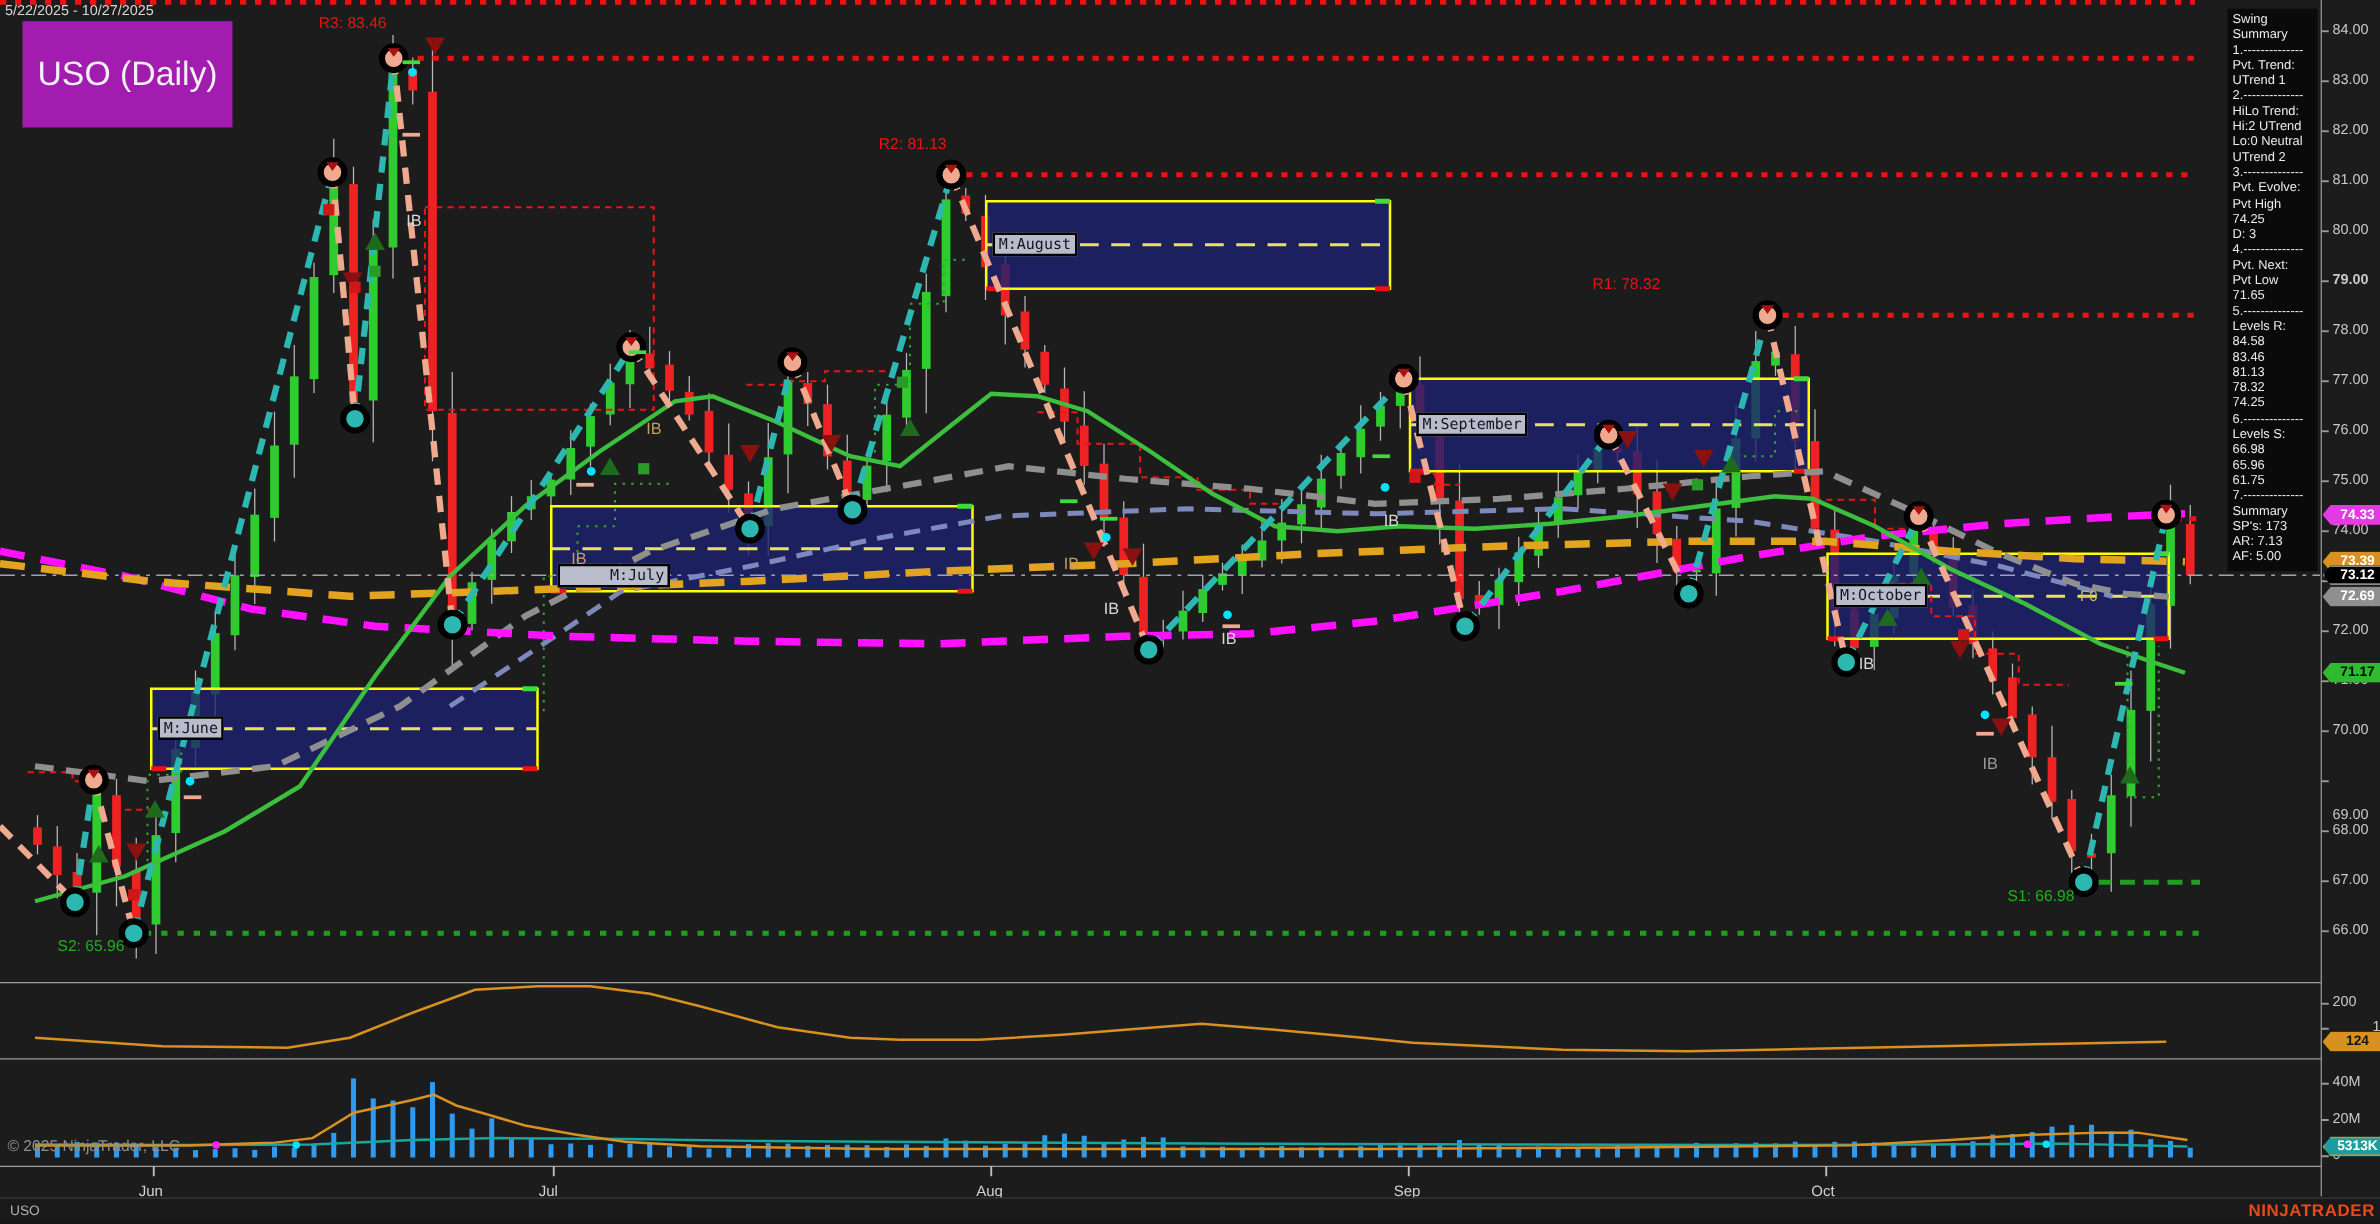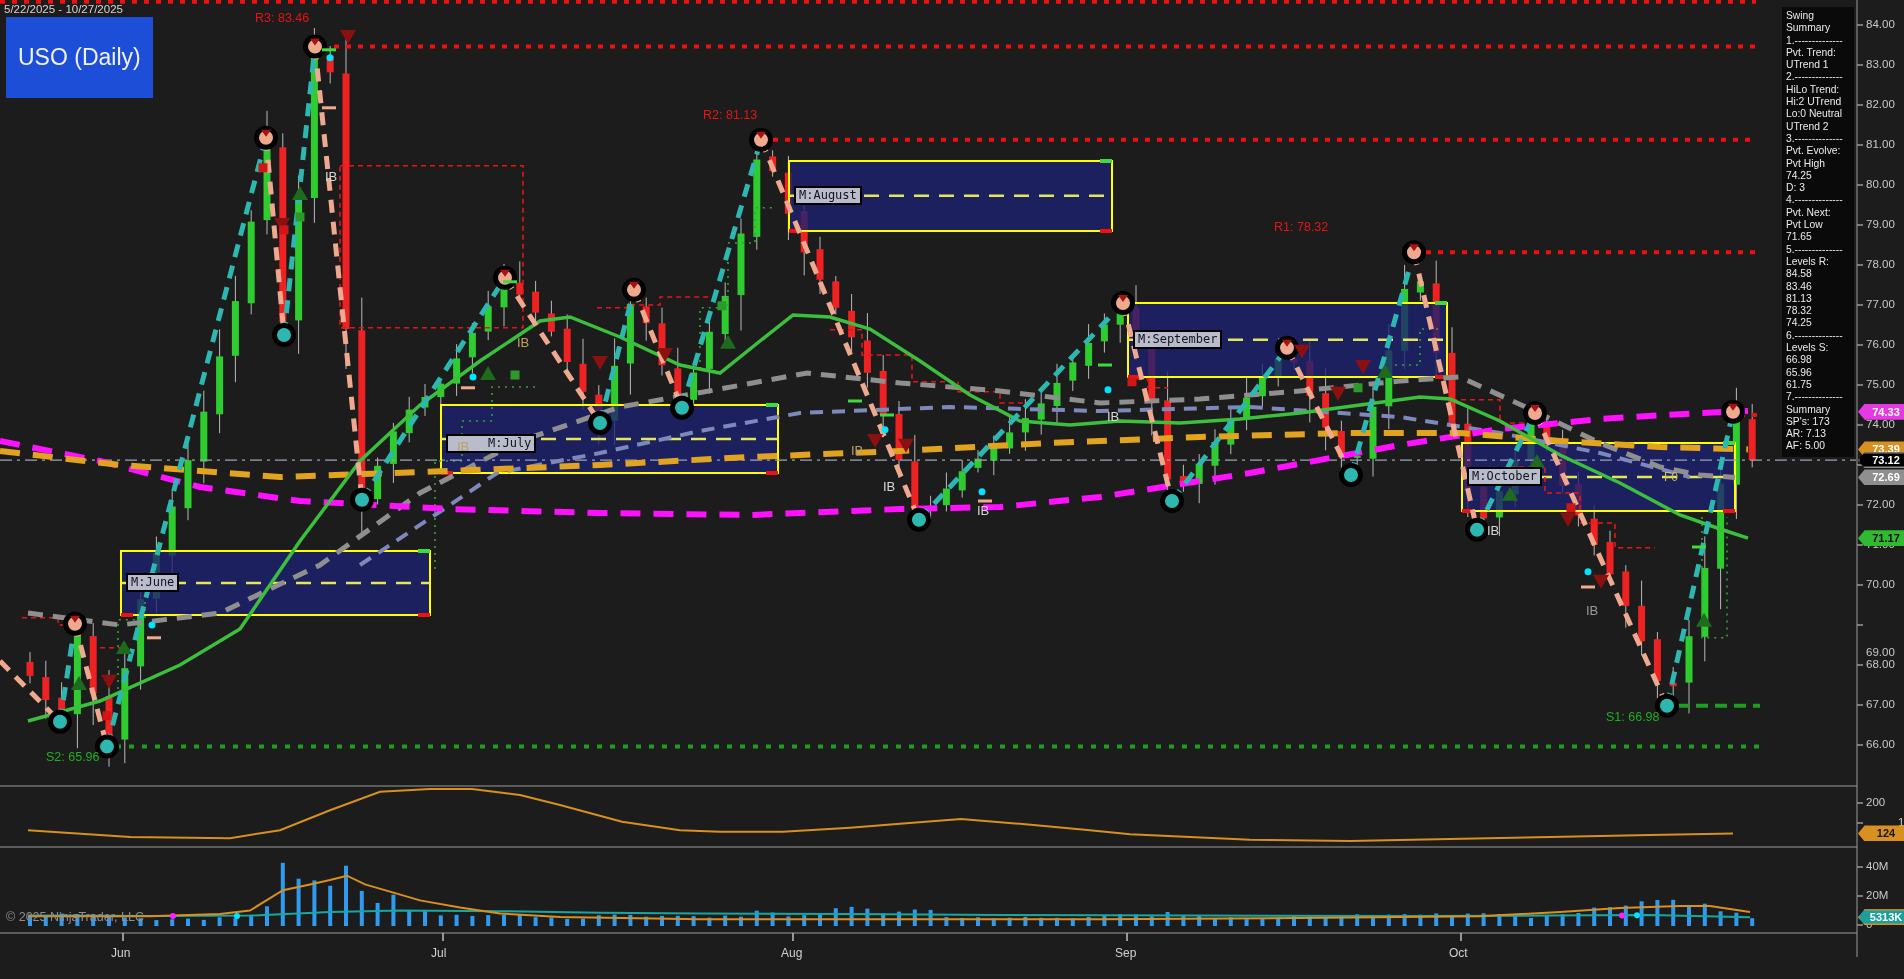--- a/index.html
+++ b/index.html
@@ -19,8 +19,8 @@
   .ptag{width:46px;height:16px;line-height:16px;font-size:11px;font-weight:bold;text-align:center;
         clip-path:polygon(0 50%,13% 0,100% 0,100% 100%,13% 100%);padding-left:5px}
   #date-range{position:absolute;left:4px;top:3px;color:#d5d5d5;font-size:11.5px}
-  #title-box{position:absolute;left:6px;top:17px;background:#1d4ed8;color:#f2f2f2;
-             font-size:23px;padding:27px 12px}
+  #title-box{position:absolute;left:18px;top:17px;background:#a21caf;color:#f2f2f2;
+             font-size:27px;padding:27px 12px}
   #swing-panel{position:absolute;left:1782px;top:7px;width:68px;background:#0a0a0a;color:#ececec;
                font-size:10.3px;line-height:12.3px;padding:3px 0 4px 4px}
   #copyright{position:absolute;left:6px;top:910px;color:#8f8f8f;font-size:12.5px}

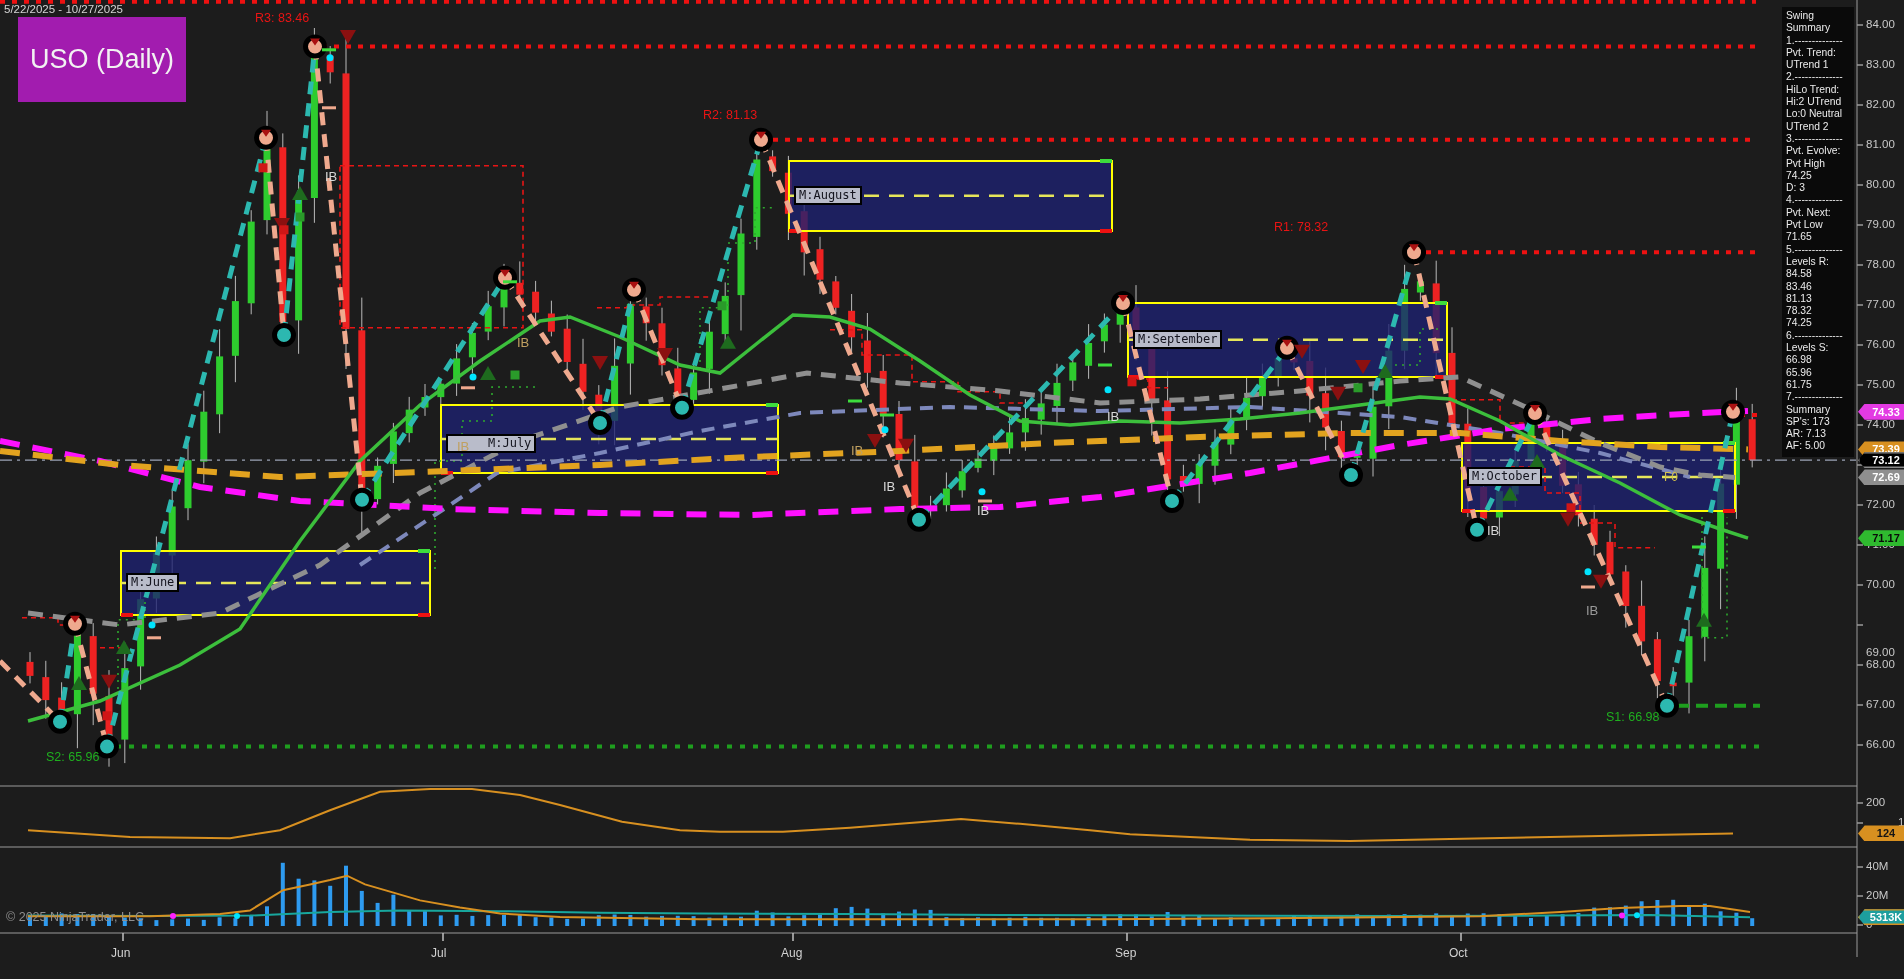--- a/index.html
+++ b/index.html
@@ -587,7 +587,7 @@
       <div class="ov axlbl" style="left: 1866px; top: 98px;">82.00</div>
       <div class="ov axlbl" style="left: 1866px; top: 138px;">81.00</div>
       <div class="ov axlbl" style="left: 1866px; top: 178px;">80.00</div>
-      <div class="ov axlbl" style="left: 1866px; top: 218px;">79.00</div>
+      <div class="ov axlbl" style="left: 1866px; top: 218px; font-weight: bold;">79.00</div>
       <div class="ov axlbl" style="left: 1866px; top: 258px;">78.00</div>
       <div class="ov axlbl" style="left: 1866px; top: 298px;">77.00</div>
       <div class="ov axlbl" style="left: 1866px; top: 338px;">76.00</div>

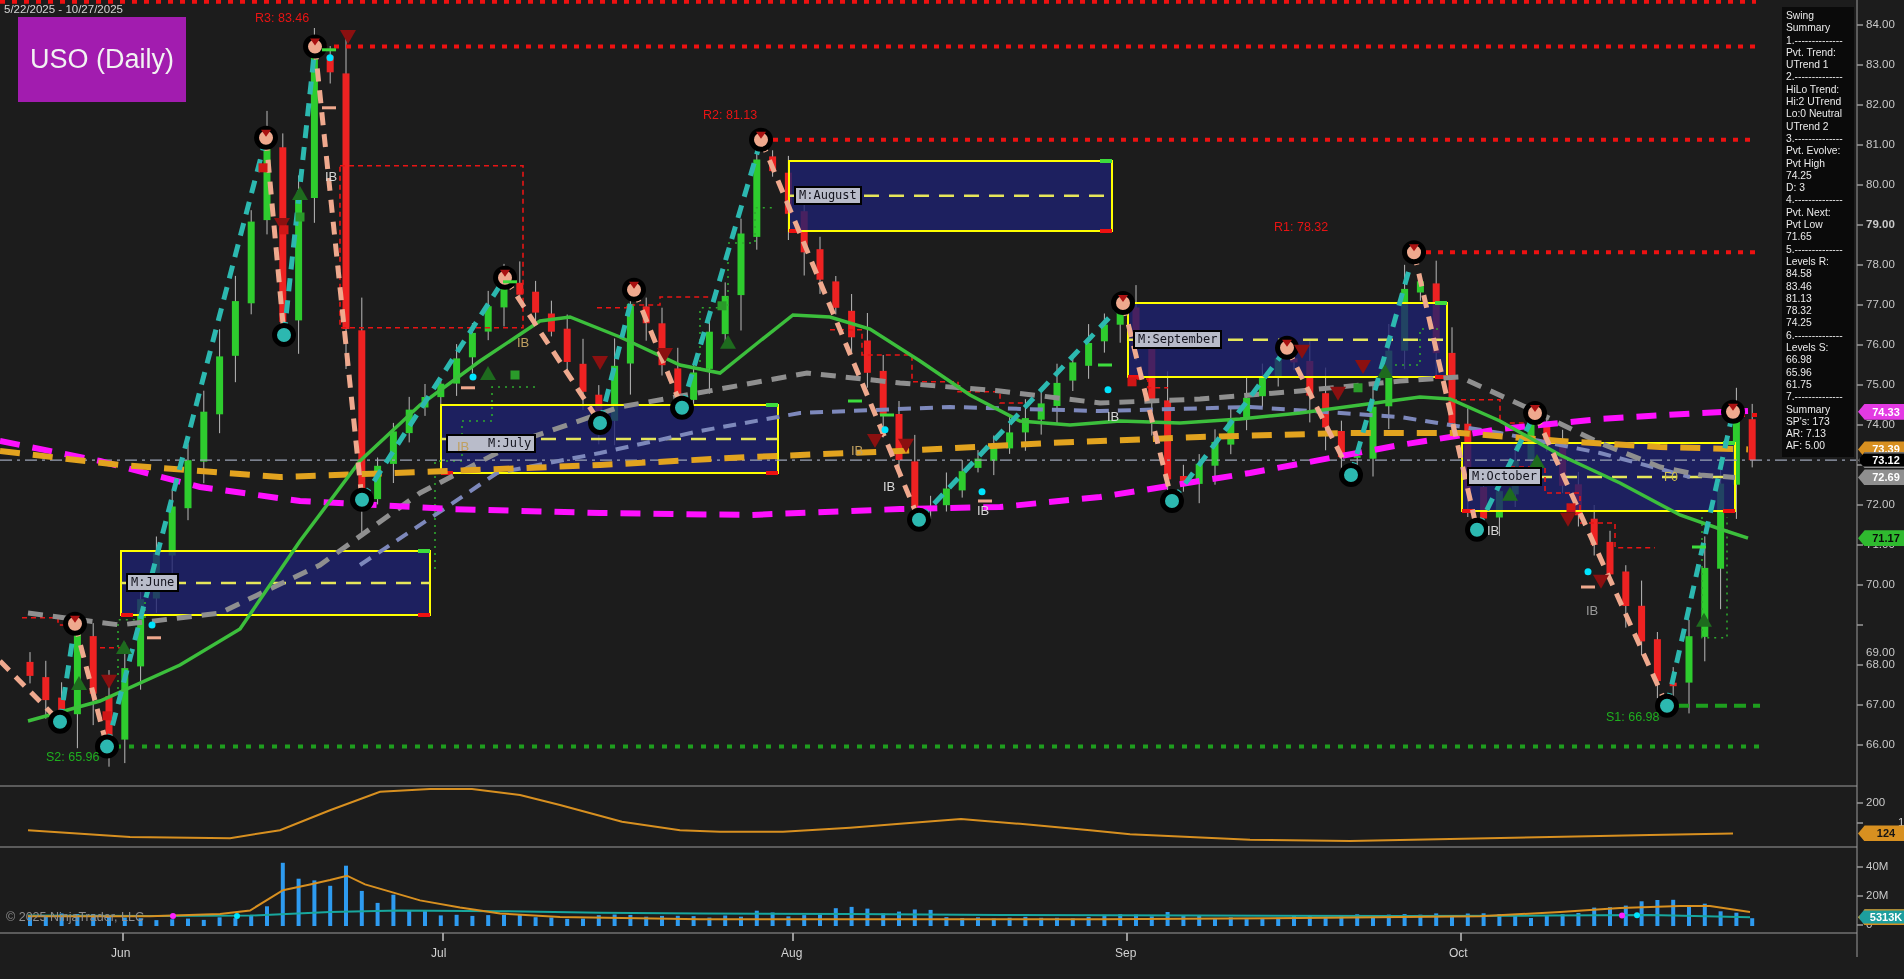--- a/index.html
+++ b/index.html
@@ -617,7 +617,7 @@
       <div class="ov lvlS" style="left: 1606px; top: 710px;">S1: 66.98</div>
       <div class="ov lvlS" style="left: 46px; top: 750px;">S2: 65.96</div>
       <div class="ov mlabel" style="left: 126px; top: 573px;">M:June</div>
-      <div class="ov mlabel" style="left: 446px; top: 434px; padding-left: 40px;">M:July</div>
+      <div class="ov mlabel" style="left: 446px; top: 451px; padding-left: 40px;">M:July</div>
       <div class="ov mlabel" style="left: 794px; top: 185.8px;">M:August</div>
       <div class="ov mlabel" style="left: 1133px; top: 329.8px;">M:September</div>
       <div class="ov mlabel" style="left: 1467px; top: 467px;">M:October</div>

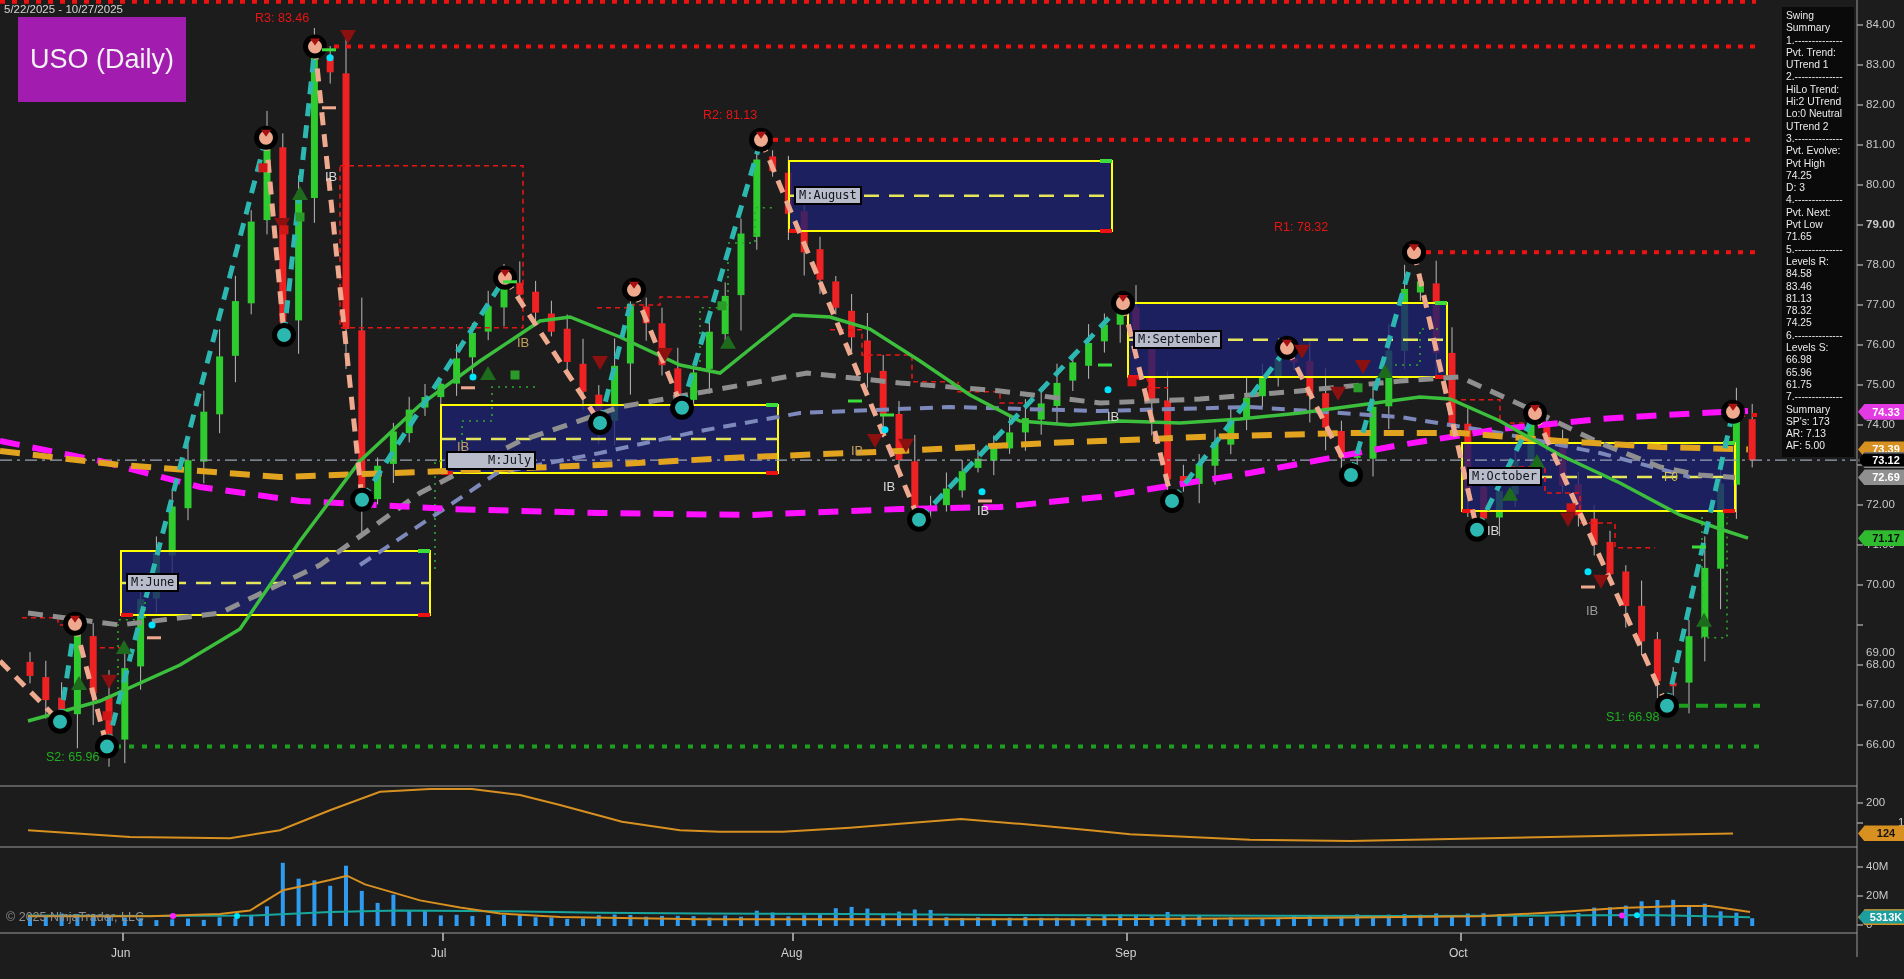--- a/index.html
+++ b/index.html
@@ -679,6 +679,10 @@
       <div>AF: 5.00</div>
     </div>
   <div id="copyright">© 2025 NinjaTrader, LLC</div>
+  <div id="statusbar">
+    <div id="tab-uso">USO</div>
+    <div id="brand">NINJATRADER</div>
+  </div>
 </div>
 
 </body></html>

